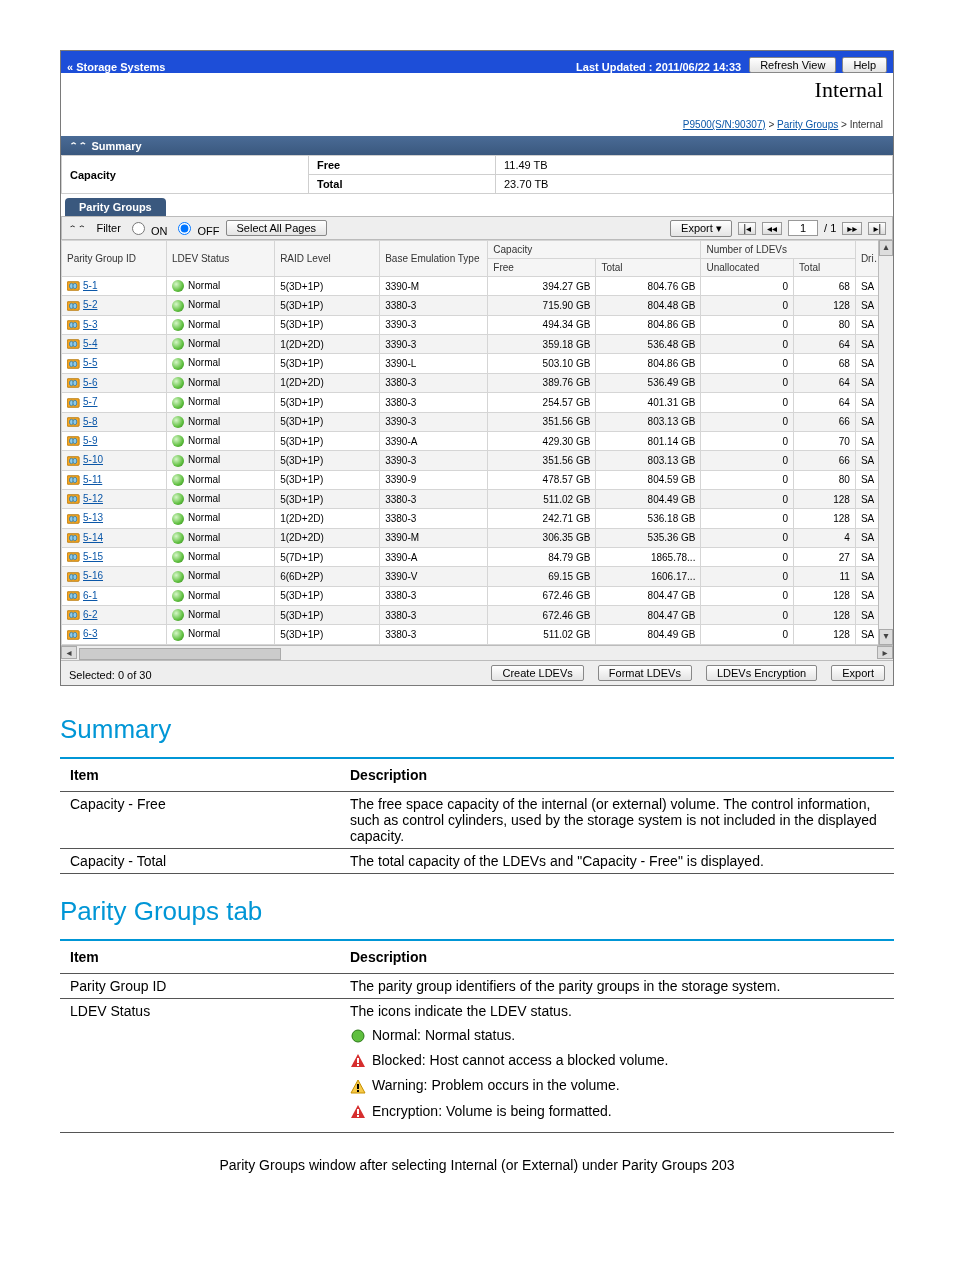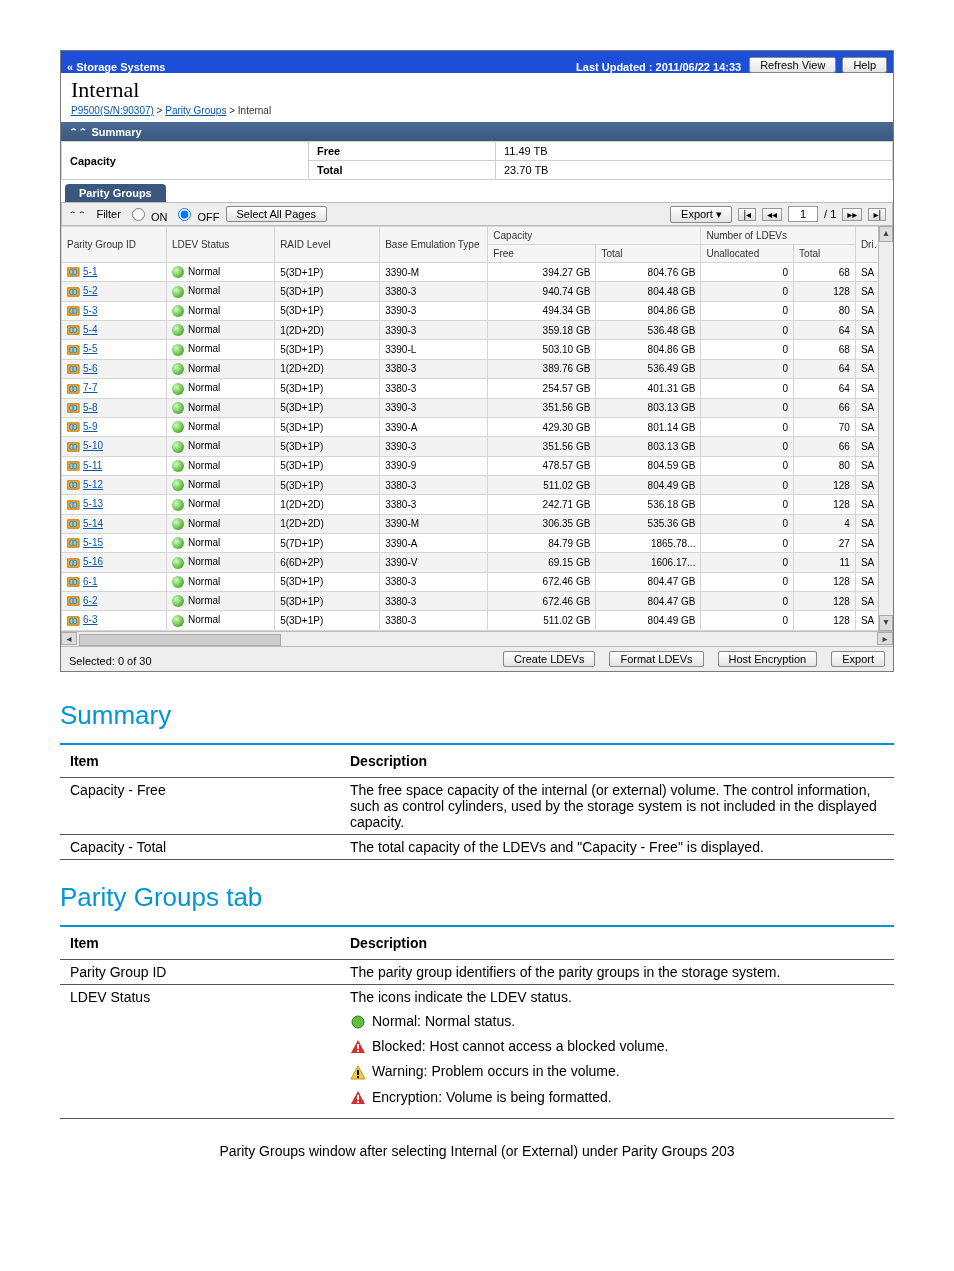--- a/index.html
+++ b/index.html
@@ -11,7 +11,7 @@
   .topbar .upd { margin-right:8px;font-weight:bold; }
   .btn { background:linear-gradient(#fff,#e4e4e4); border:1px solid #888; color:#000; font-size:11px; padding:1px 10px; border-radius:2px; cursor:pointer; }
   .btn + .btn { margin-left:6px; }
-  .titlearea { padding:4px 10px 6px 10px; }
+  .titlearea { padding:4px 10px 6px 10px;text-align:right; }
   .page-title { font-family:"Times New Roman",serif; font-size:22px; }
   .bc { font-size:10px; color:#333; margin-top:2px; }
   .bc a { color:#0b57a8; text-decoration:underline; }

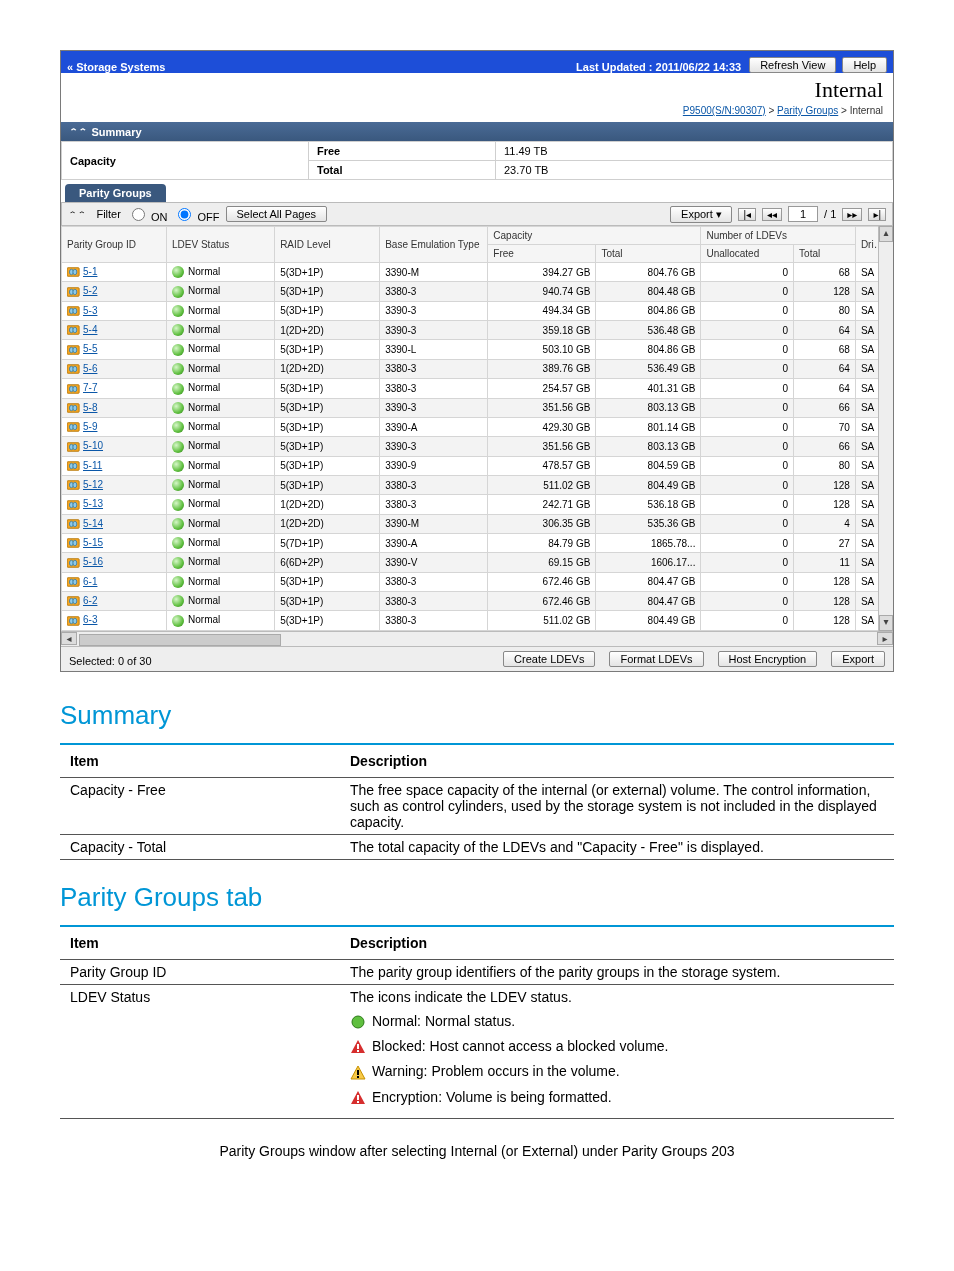--- a/index.html
+++ b/index.html
@@ -13,7 +13,7 @@
   .btn + .btn { margin-left:6px; }
   .titlearea { padding:4px 10px 6px 10px;text-align:right; }
   .page-title { font-family:"Times New Roman",serif; font-size:22px; }
-  .bc { font-size:10px; color:#333; margin-top:2px; }
+  .bc { font-size:10px; color:#333; margin-top:16px; }
   .bc a { color:#0b57a8; text-decoration:underline; }
   .panel-hd { background:linear-gradient(#4a6b96,#3a587e); color:#fff; font-size:11px; font-weight:bold; padding:3px 8px; display:flex; align-items:center; }
   .chev { display:inline-block; transform:scaleY(.7); margin-right:4px; }

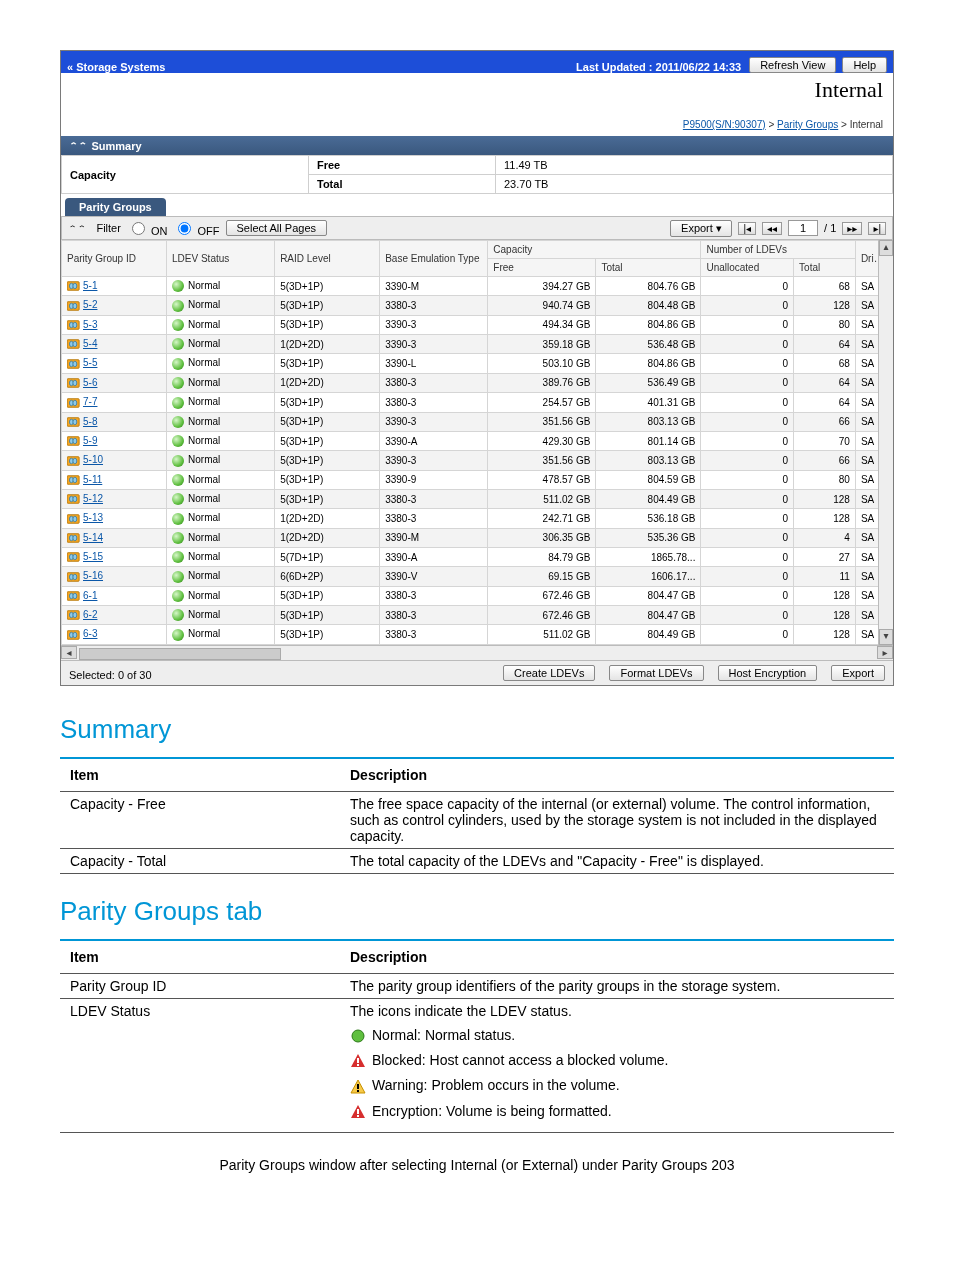--- a/index.html
+++ b/index.html
@@ -168,7 +168,7 @@
                 <td><span class="dot"></span>Normal</td>
                 <td>5(3D+1P)</td>
                 <td>3380-3</td>
-                <td class="num">940.74 GB</td>
+                <td class="num">715.90 GB</td>
                 <td class="num">804.48 GB</td>
                 <td class="num">0</td>
                 <td class="num">128</td>

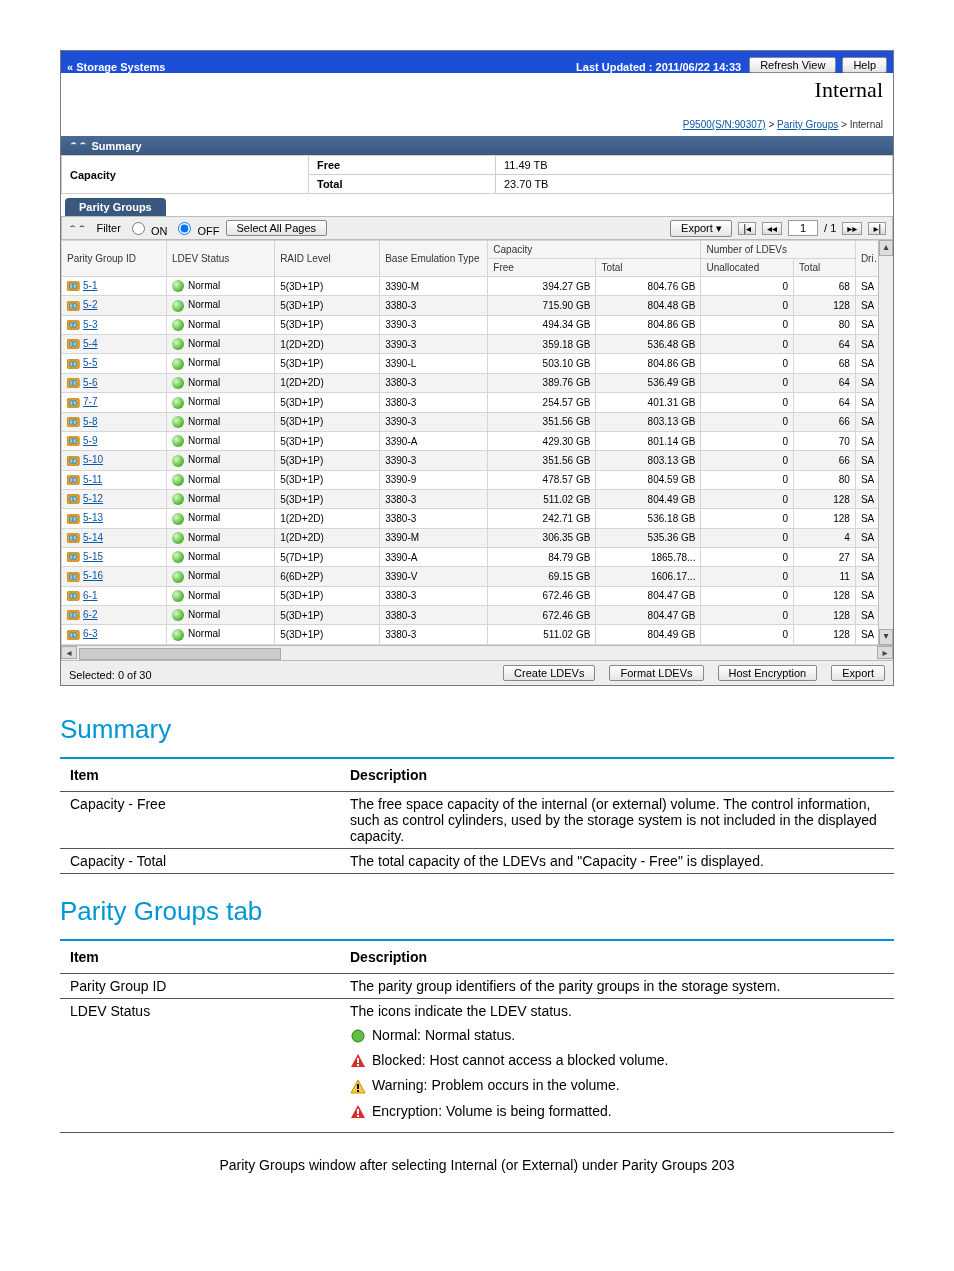--- a/index.html
+++ b/index.html
@@ -239,7 +239,7 @@
                     <rect x="0" y="2" width="14" height="10" rx="1" fill="#f5a623" stroke="#b37400"></rect>
                     <ellipse cx="5" cy="7" rx="2.3" ry="3.2" fill="#8fc9e8" stroke="#3a7fa3"></ellipse>
                     <ellipse cx="9" cy="7" rx="2.3" ry="3.2" fill="#8fc9e8" stroke="#3a7fa3"></ellipse>
-                  </svg><span class="link">7-7</span></td>
+                  </svg><span class="link">5-7</span></td>
                 <td><span class="dot"></span>Normal</td>
                 <td>5(3D+1P)</td>
                 <td>3380-3</td>

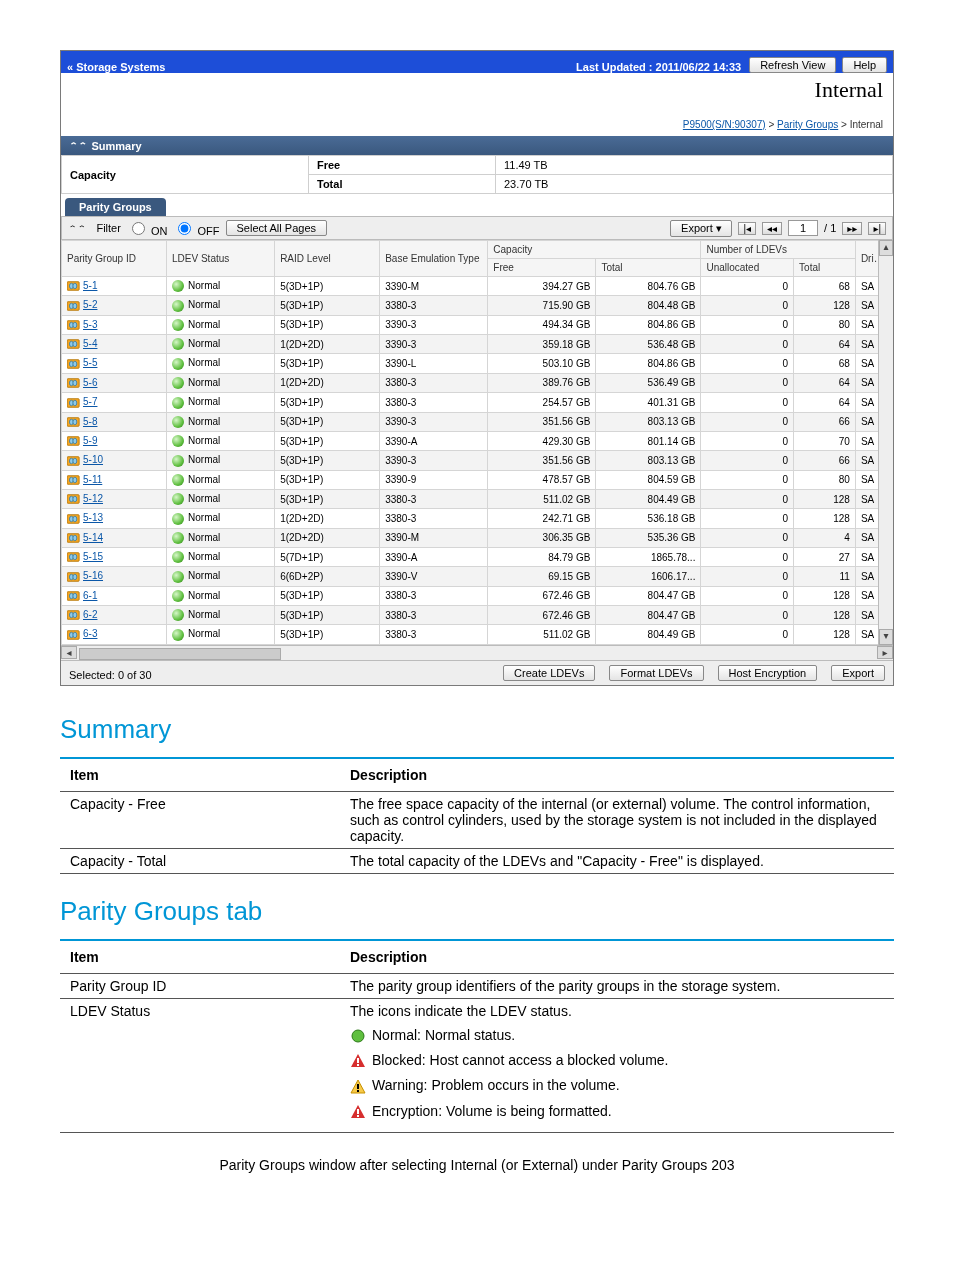--- a/index.html
+++ b/index.html
@@ -451,7 +451,7 @@
       <span class="sp"></span>
       <button class="btn">Create LDEVs</button>
       <button class="btn">Format LDEVs</button>
-      <button class="btn">Host Encryption</button>
+      <button class="btn">LDEVs Encryption</button>
       <button class="btn">Export</button>
     </div>
   </div>

